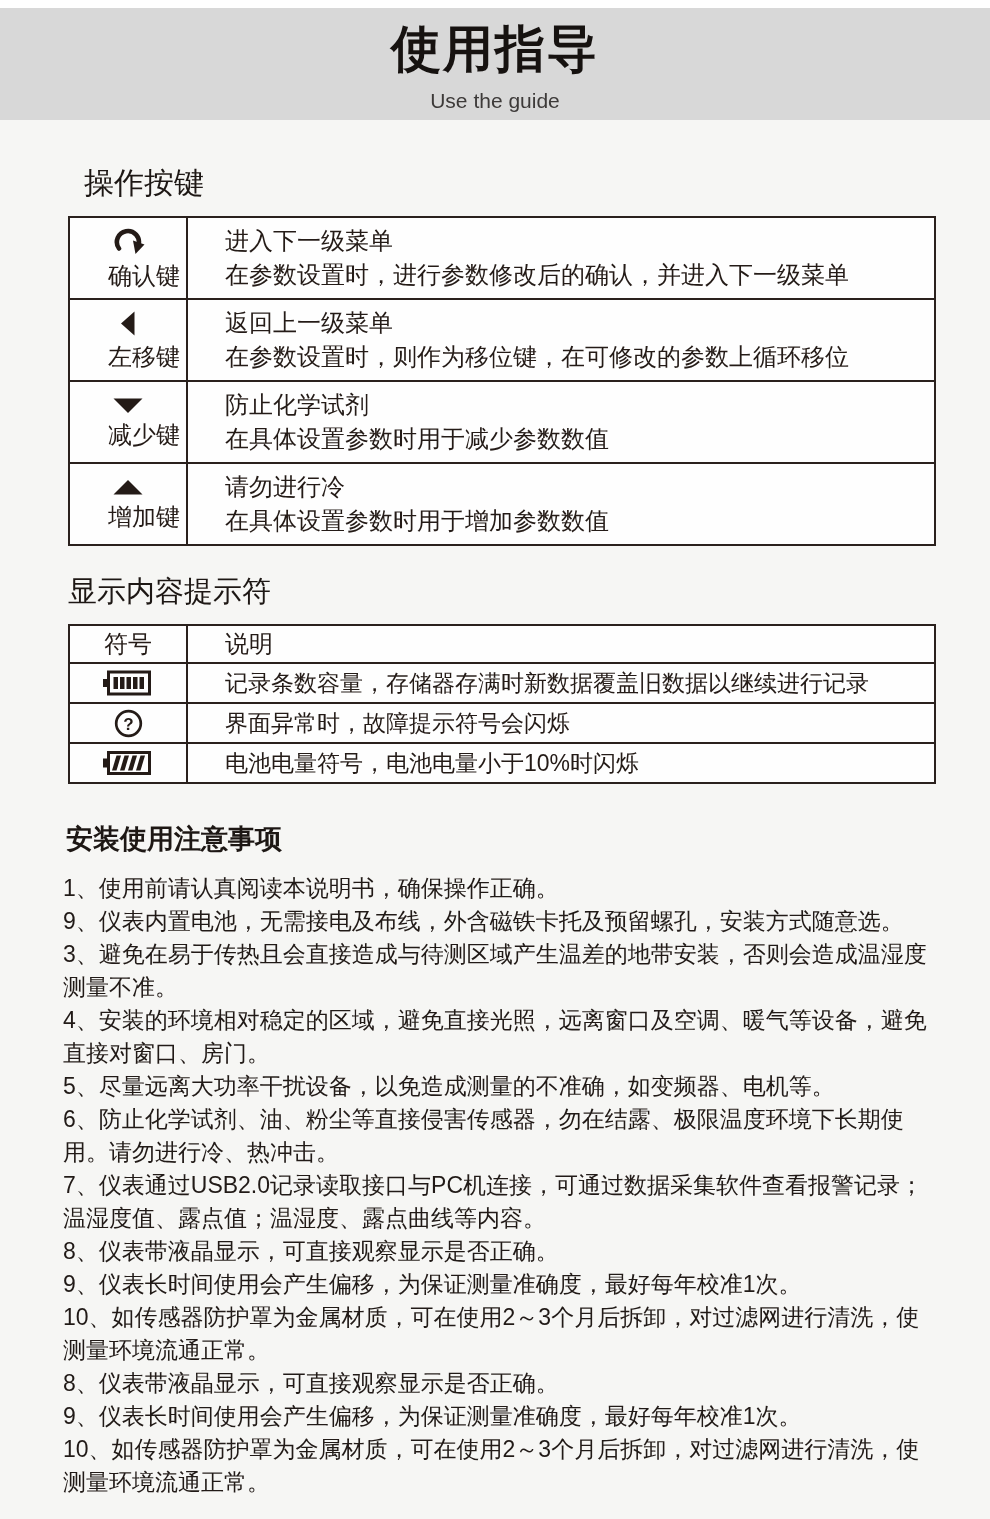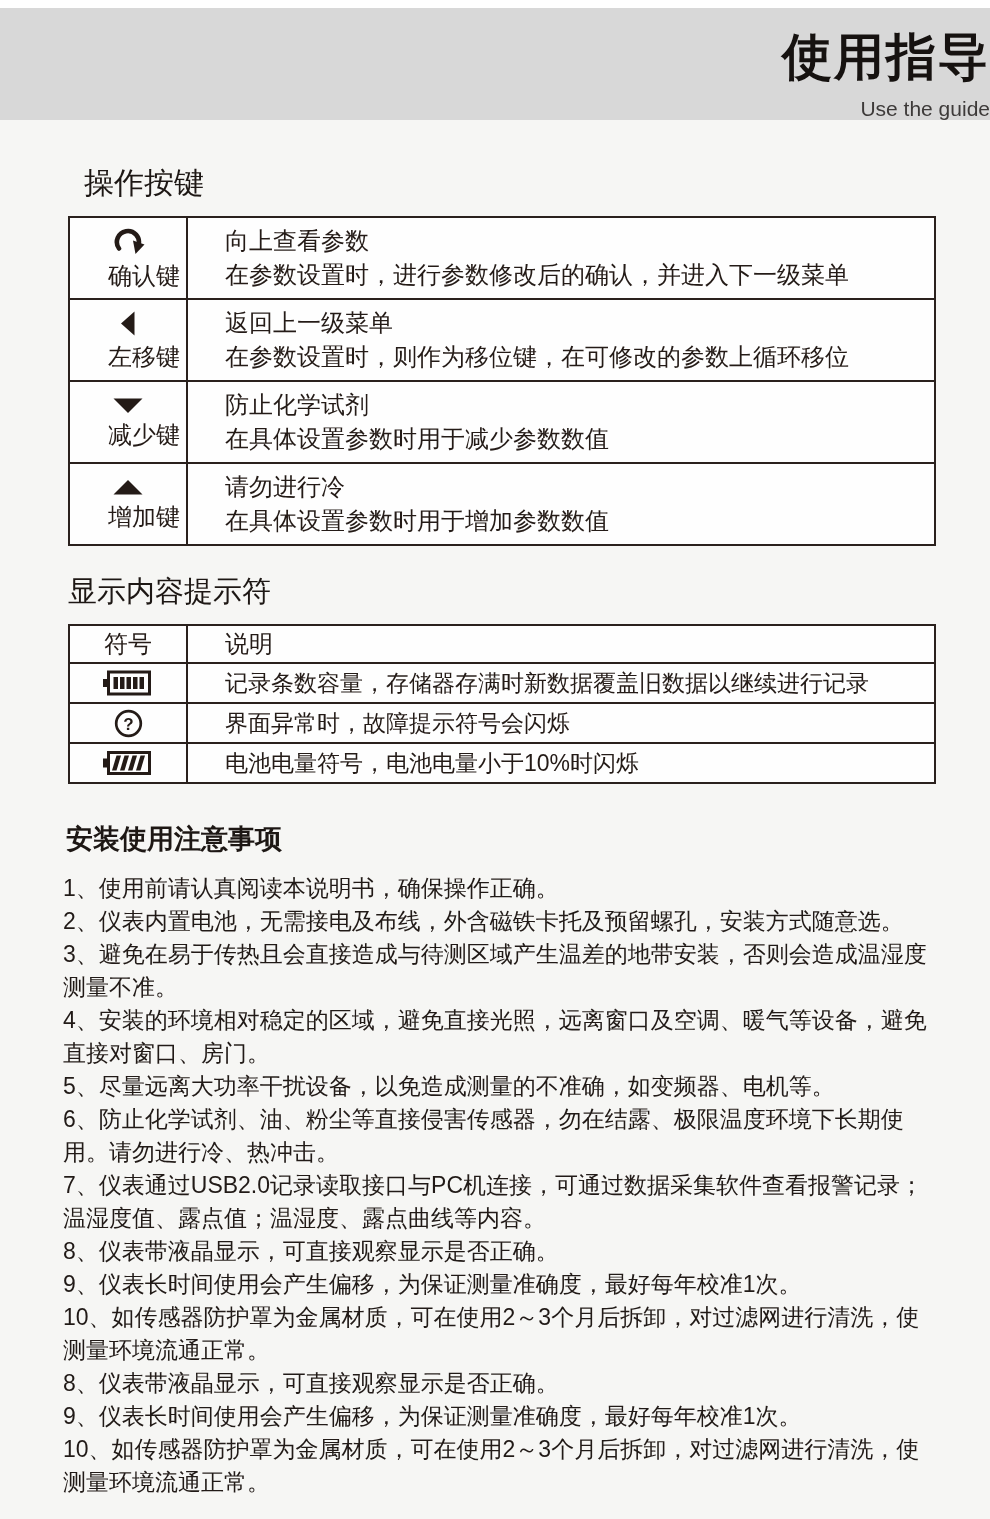--- a/index.html
+++ b/index.html
@@ -14,7 +14,7 @@
   .top-strip { height: 8px; background: #ffffff; }
   .header-band {
     height: 112px; background: #d8d8d8;
-    text-align: right; padding-top: 21px;
+    text-align: center; padding-top: 13px;
   }
   .page-title {
     font-size: 50px; font-weight: 600; color: #161210;

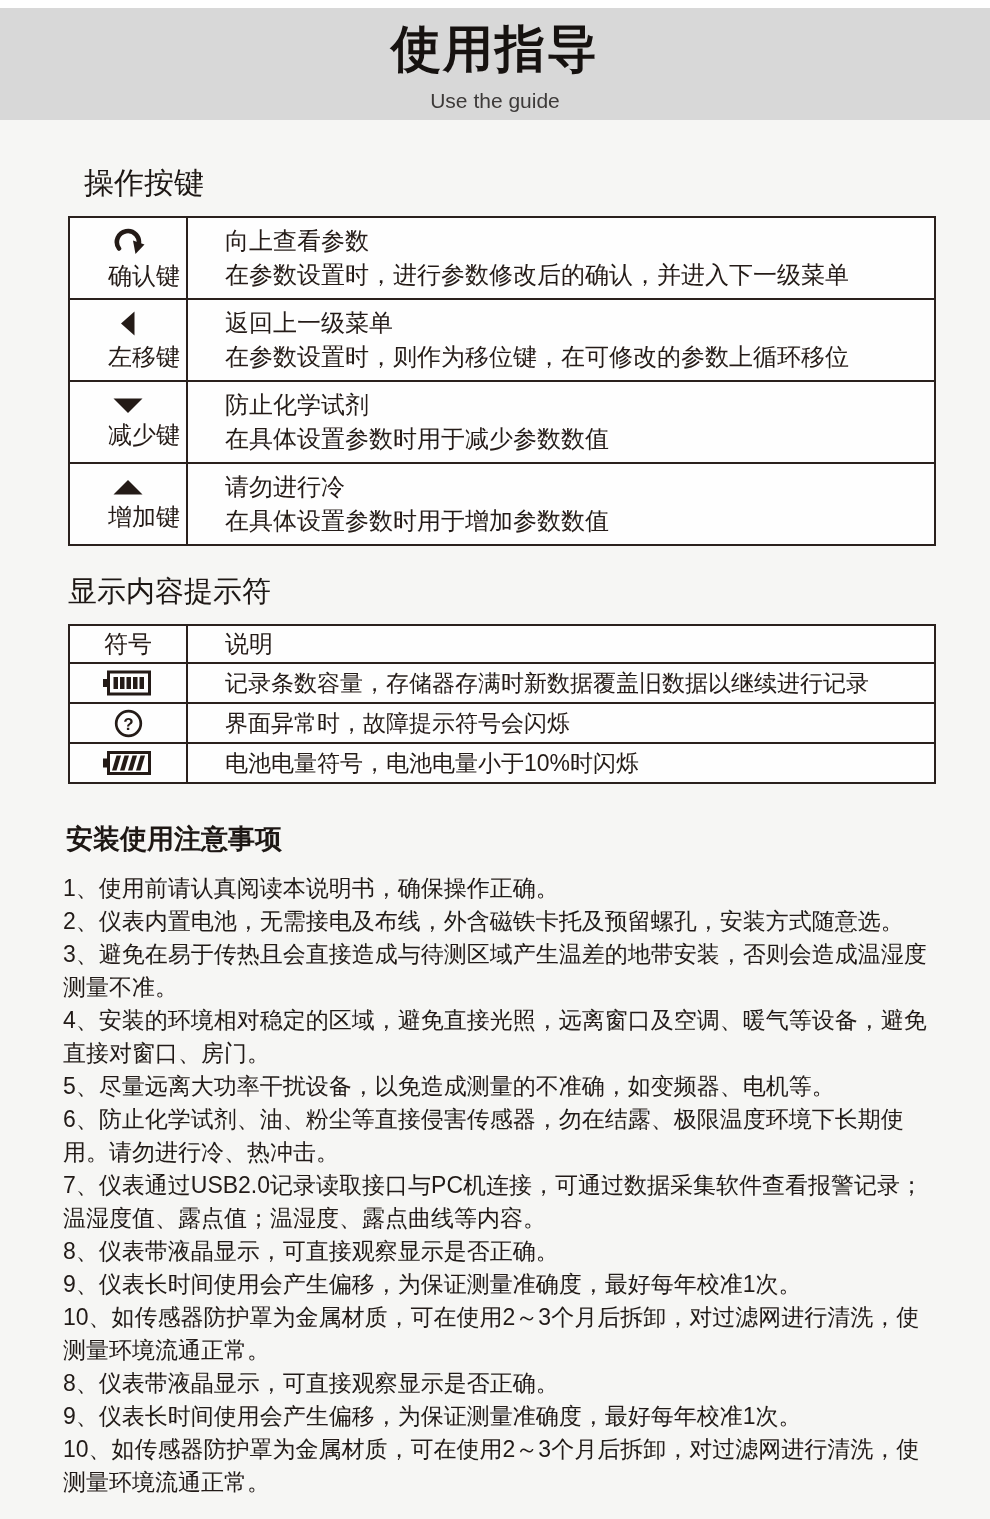--- a/index.html
+++ b/index.html
@@ -76,7 +76,7 @@
                 <polygon points="22,12.5 33.5,16.5 24.5,26" fill="#241b17"></polygon>
               </svg></span><div class="key-label">确认键</div></td>
           <td class="desc-cell">
-            <div class="desc-line">向上查看参数</div>
+            <div class="desc-line">进入下一级菜单</div>
             <div class="desc-line">在参数设置时，进行参数修改后的确认，并进入下一级菜单</div>
           </td>
         </tr>

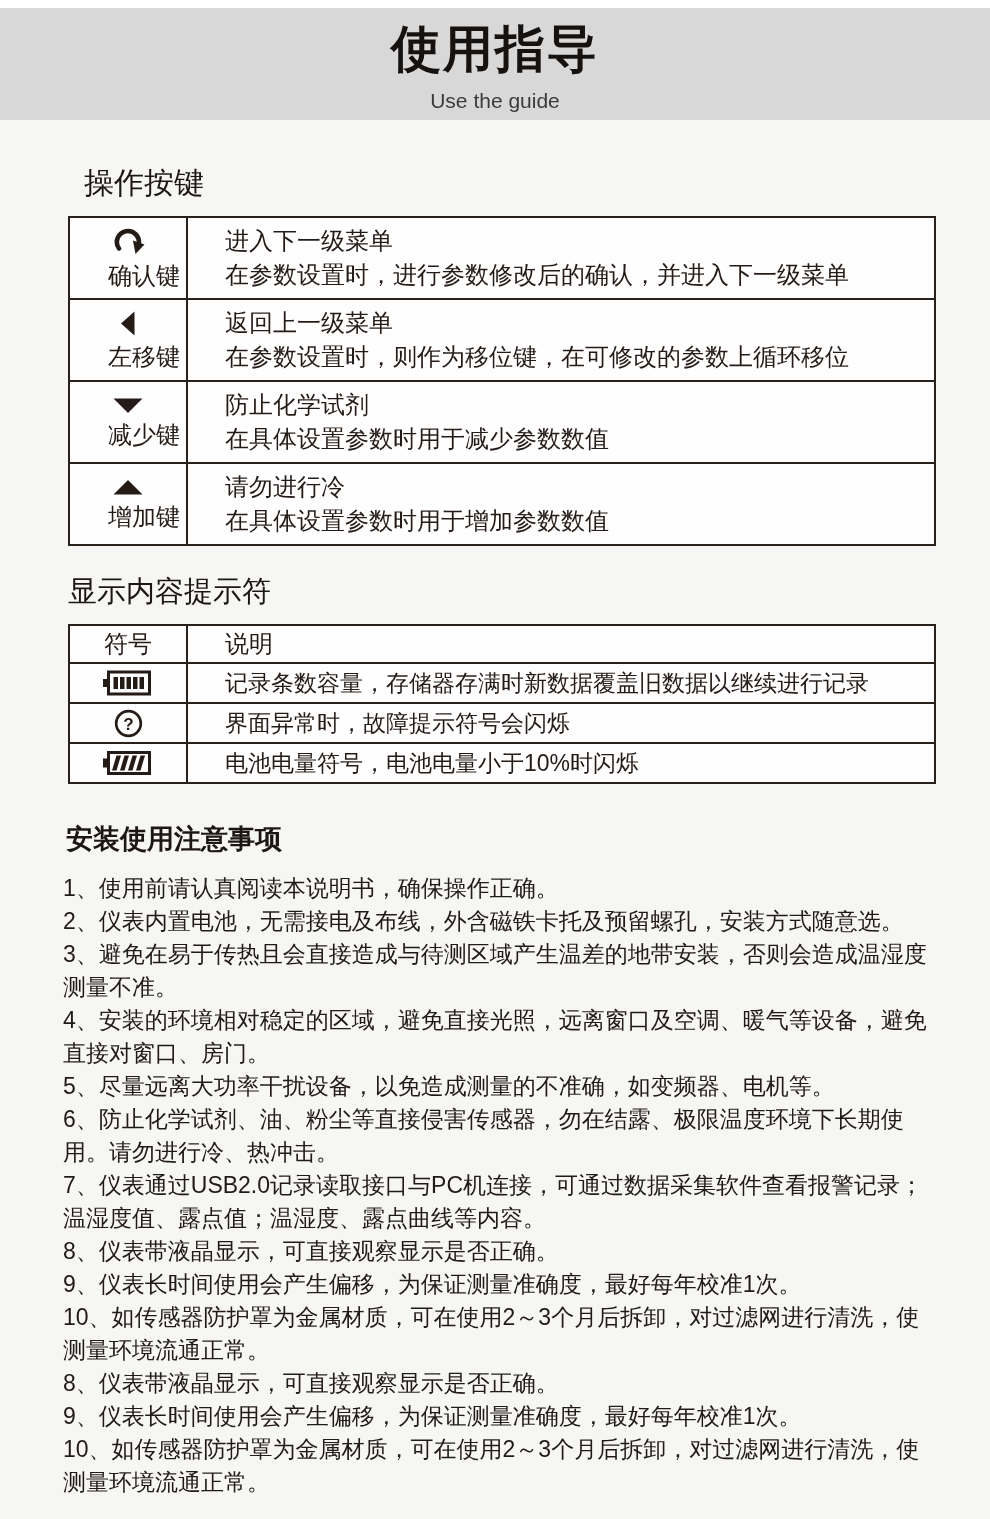--- a/index.html
+++ b/index.html
@@ -161,7 +161,7 @@
 
   <div class="notes" id="notes-list">
       <p>1、使用前请认真阅读本说明书，确保操作正确。</p>
-      <p>2、仪表内置电池，无需接电及布线，外含磁铁卡托及预留螺孔，安装方式随意选。</p>
+      <p>9、仪表内置电池，无需接电及布线，外含磁铁卡托及预留螺孔，安装方式随意选。</p>
       <p>3、避免在易于传热且会直接造成与待测区域产生温差的地带安装，否则会造成温湿度测量不准。</p>
       <p>4、安装的环境相对稳定的区域，避免直接光照，远离窗口及空调、暖气等设备，避免直接对窗口、房门。</p>
       <p>5、尽量远离大功率干扰设备，以免造成测量的不准确，如变频器、电机等。</p>

